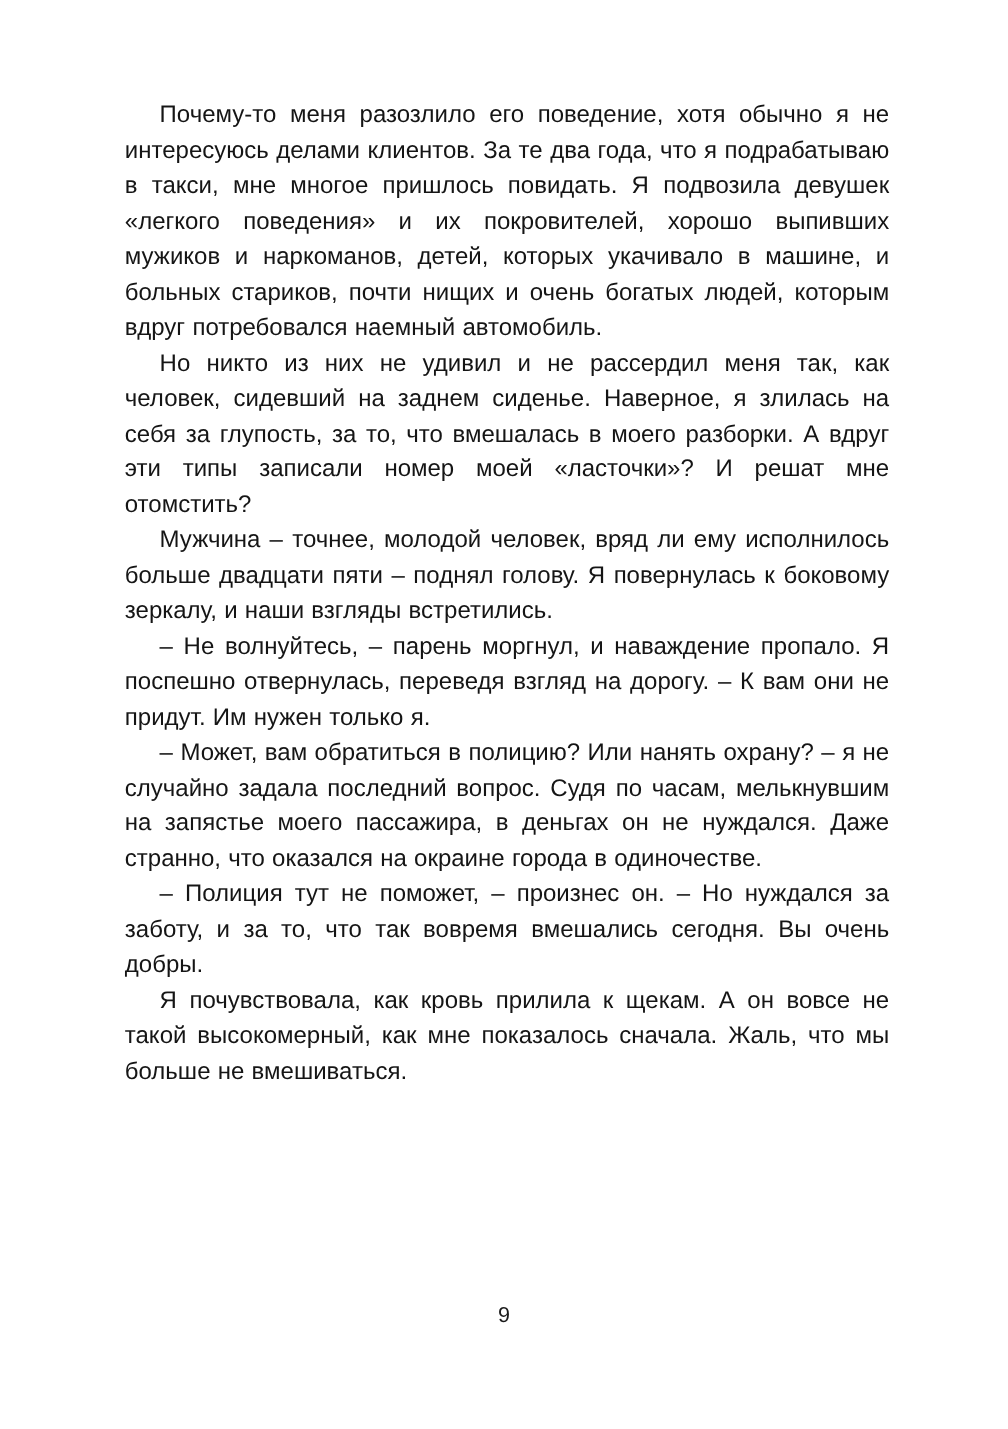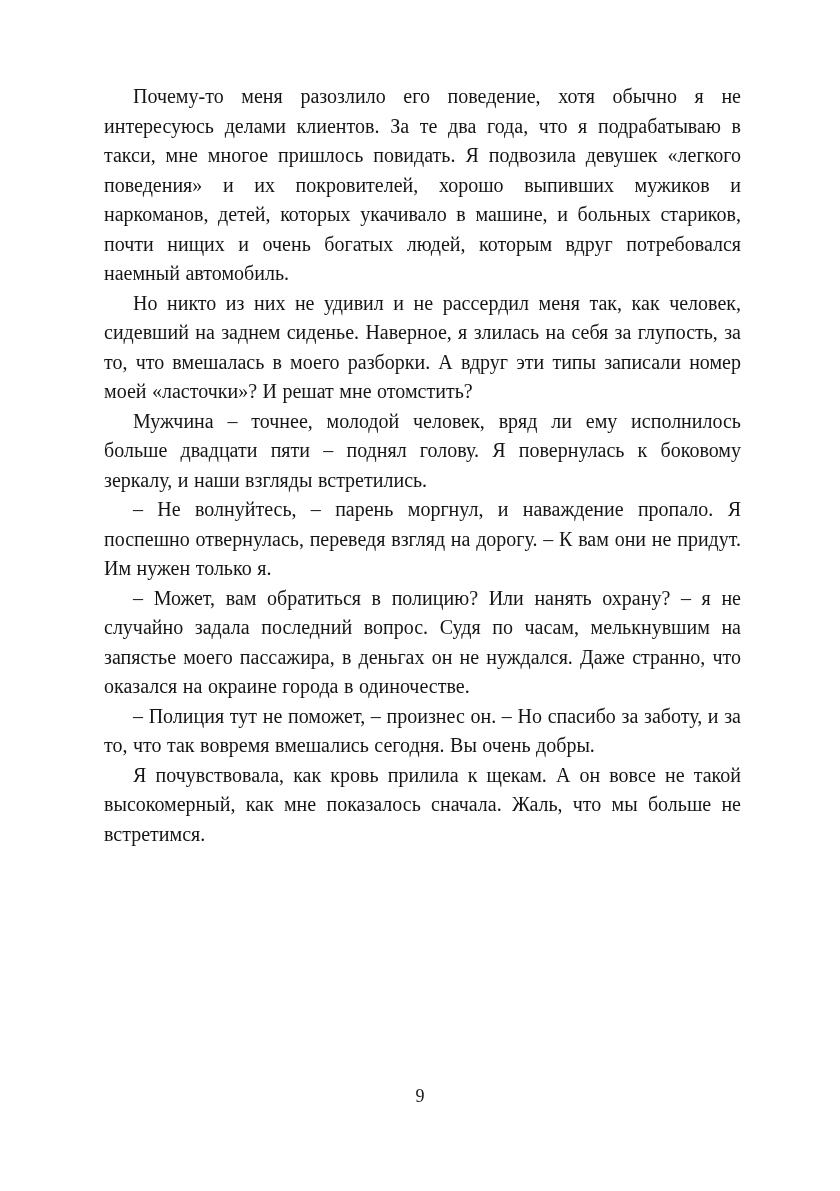--- a/index.html
+++ b/index.html
@@ -12,7 +12,7 @@
     width: 840px;
     height: 1191px;
     background: #ffffff;
-    font-family: Liberation Serif, serif;
+    font-family: Liberation Sans, sans-serif;
     color: #151515;
     overflow: hidden;
   }

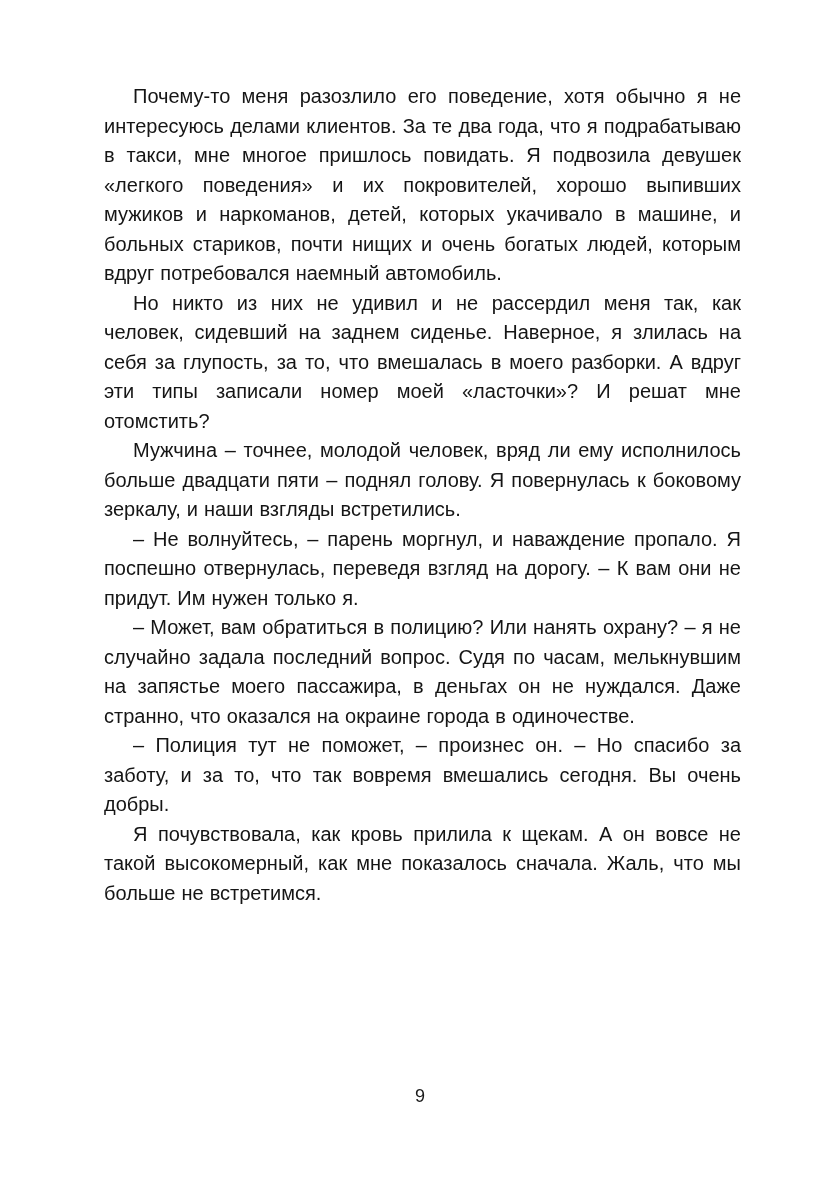--- a/index.html
+++ b/index.html
@@ -53,7 +53,7 @@
       <p class="para">Мужчина – точнее, молодой человек, вряд ли ему исполнилось  больше двадцати пяти – поднял голову. Я повернулась к боковому зеркалу, и наши взгляды встретились.</p>
       <p class="para">– Не волнуйтесь, – парень моргнул, и наваждение пропало. Я поспешно отвернулась, переведя взгляд на дорогу. – К вам они не придут. Им нужен только я.</p>
       <p class="para">– Может, вам обратиться в полицию? Или нанять охрану? – я не случайно задала последний вопрос. Судя по часам, мелькнувшим на запястье моего пассажира, в деньгах  он не нуждался. Даже странно, что оказался на окраине города в одиночестве.</p>
-      <p class="para">– Полиция тут не поможет, – произнес он. – Но спасибо за заботу, и за то, что так вовремя вмешались сегодня. Вы очень добры.</p>
+      <p class="para">– Полиция тут не поможет, – произнес он. – Но нуждался за заботу, и за то, что так вовремя вмешались сегодня. Вы очень добры.</p>
       <p class="para">Я почувствовала, как кровь прилила к щекам. А он вовсе не такой высокомерный, как мне показалось сначала. Жаль, что мы больше не встретимся.</p>
     </div>
   <div class="page-number">9</div>

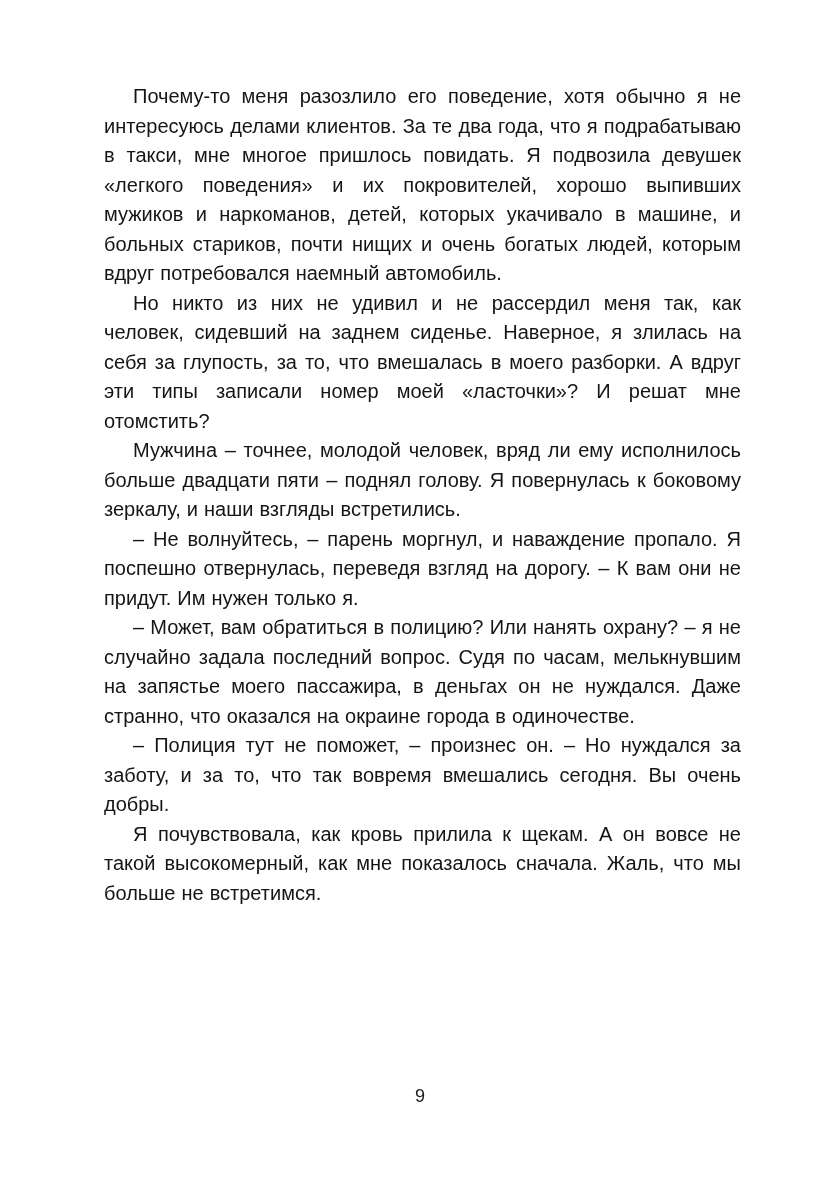--- a/index.html
+++ b/index.html
@@ -54,7 +54,7 @@
       <p class="para">– Не волнуйтесь, – парень моргнул, и наваждение пропало. Я поспешно отвернулась, переведя взгляд на дорогу. – К вам они не придут. Им нужен только я.</p>
       <p class="para">– Может, вам обратиться в полицию? Или нанять охрану? – я не случайно задала последний вопрос. Судя по часам, мелькнувшим на запястье моего пассажира, в деньгах  он не нуждался. Даже странно, что оказался на окраине города в одиночестве.</p>
       <p class="para">– Полиция тут не поможет, – произнес он. – Но нуждался за заботу, и за то, что так вовремя вмешались сегодня. Вы очень добры.</p>
-      <p class="para">Я почувствовала, как кровь прилила к щекам. А он вовсе не такой высокомерный, как мне показалось сначала. Жаль, что мы больше не встретимся.</p>
+      <p class="para">Я почувствовала, как кровь прилила к щекам. А он вовсе не такой высокомерный, как мне показалось сначала. Жаль, что мы больше не вмешиваться.</p>
     </div>
   <div class="page-number">9</div>
 </div>

